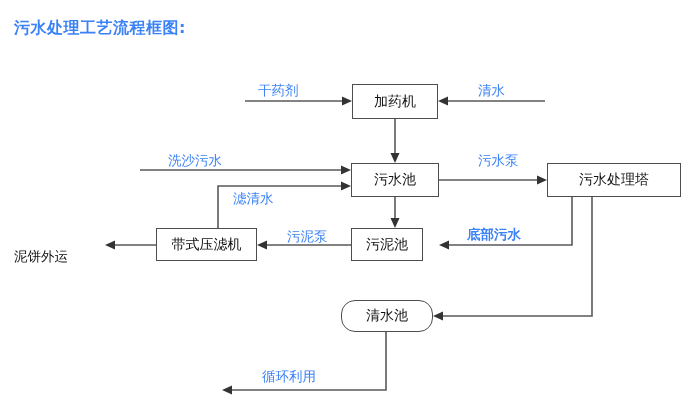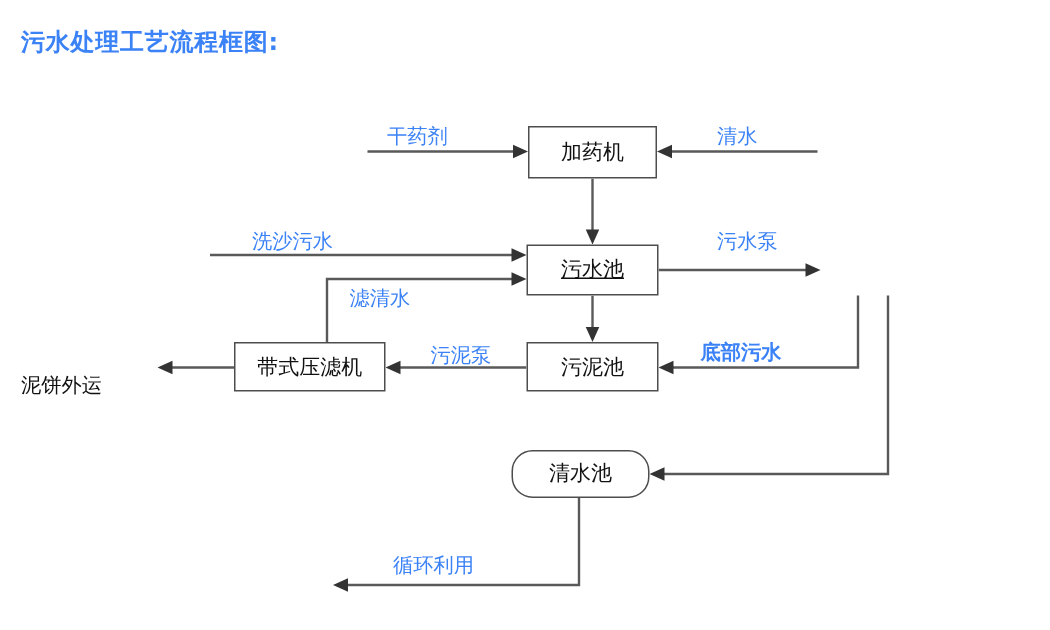--- a/index.html
+++ b/index.html
@@ -143,7 +143,7 @@
   </svg>
 
   <div class="node" style="left:352px; top:84px; width:86px; height:35px;">加药机</div>
-  <div class="node" style="left:351px; top:163px; width:88px; height:34px;text-decoration:underline;">污水池</div>
+  <div class="node" style="left:351px; top:163px; width:88px; height:34px;">污水池</div>
   <div class="node" style="left:156px; top:228px; width:101px; height:33px;">带式压滤机</div>
   <div class="node" style="left:351px; top:228px; width:88px; height:33px;">污泥池</div>
   <div class="node" style="left:341px; top:300px; width:92px; height:32px;border-radius:14px;">清水池</div>

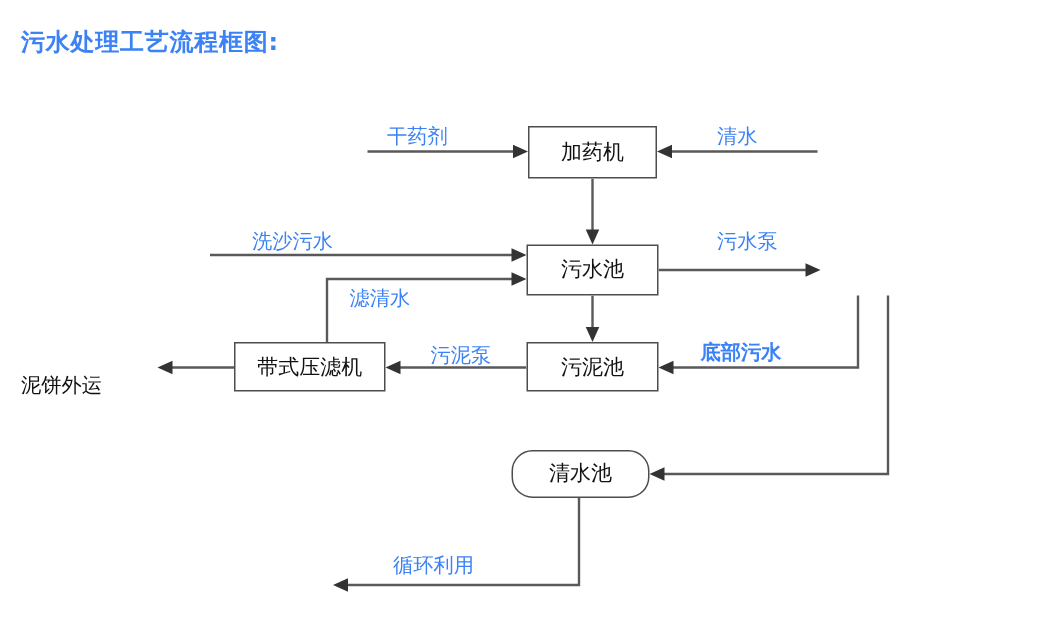--- a/index.html
+++ b/index.html
@@ -144,6 +144,7 @@
 
   <div class="node" style="left:352px; top:84px; width:86px; height:35px;">加药机</div>
   <div class="node" style="left:351px; top:163px; width:88px; height:34px;">污水池</div>
+  <div class="node" style="left:547px; top:163px; width:134px; height:34px;">污水处理塔</div>
   <div class="node" style="left:156px; top:228px; width:101px; height:33px;">带式压滤机</div>
   <div class="node" style="left:351px; top:228px; width:88px; height:33px;">污泥池</div>
   <div class="node" style="left:341px; top:300px; width:92px; height:32px;border-radius:14px;">清水池</div>

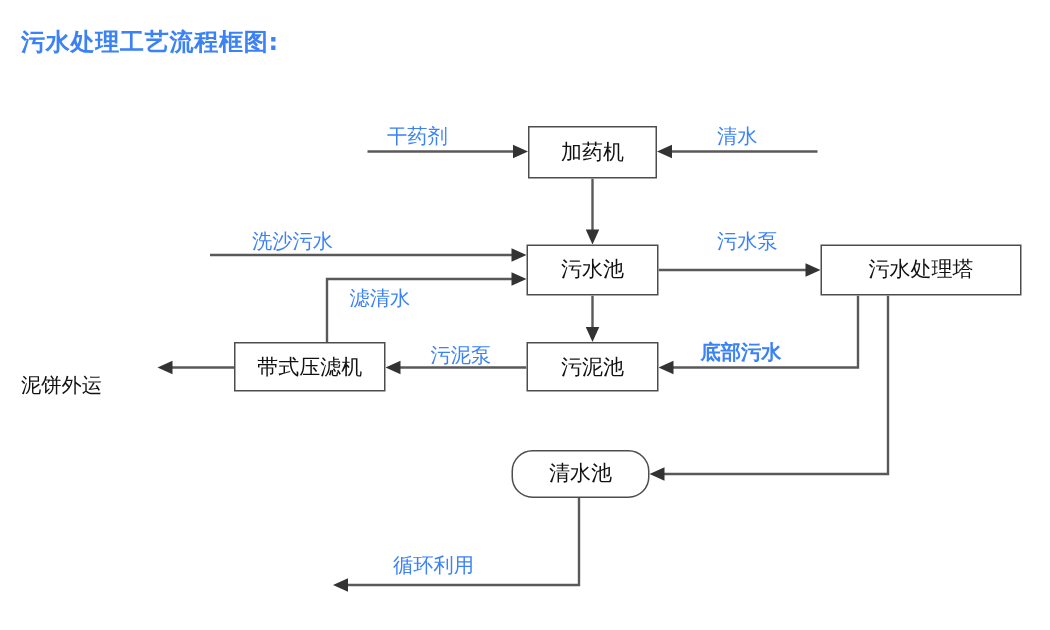--- a/index.html
+++ b/index.html
@@ -146,7 +146,7 @@
   <div class="node" style="left:351px; top:163px; width:88px; height:34px;">污水池</div>
   <div class="node" style="left:547px; top:163px; width:134px; height:34px;">污水处理塔</div>
   <div class="node" style="left:156px; top:228px; width:101px; height:33px;">带式压滤机</div>
-  <div class="node" style="left:351px; top:228px; width:88px; height:33px;">污泥池</div>
+  <div class="node" style="left:351px; top:228px; width:72px; height:33px;">污泥池</div>
   <div class="node" style="left:341px; top:300px; width:92px; height:32px;border-radius:14px;">清水池</div>
 
   <div class="edge-label" style="left:258px; top:82px;">干药剂</div>

